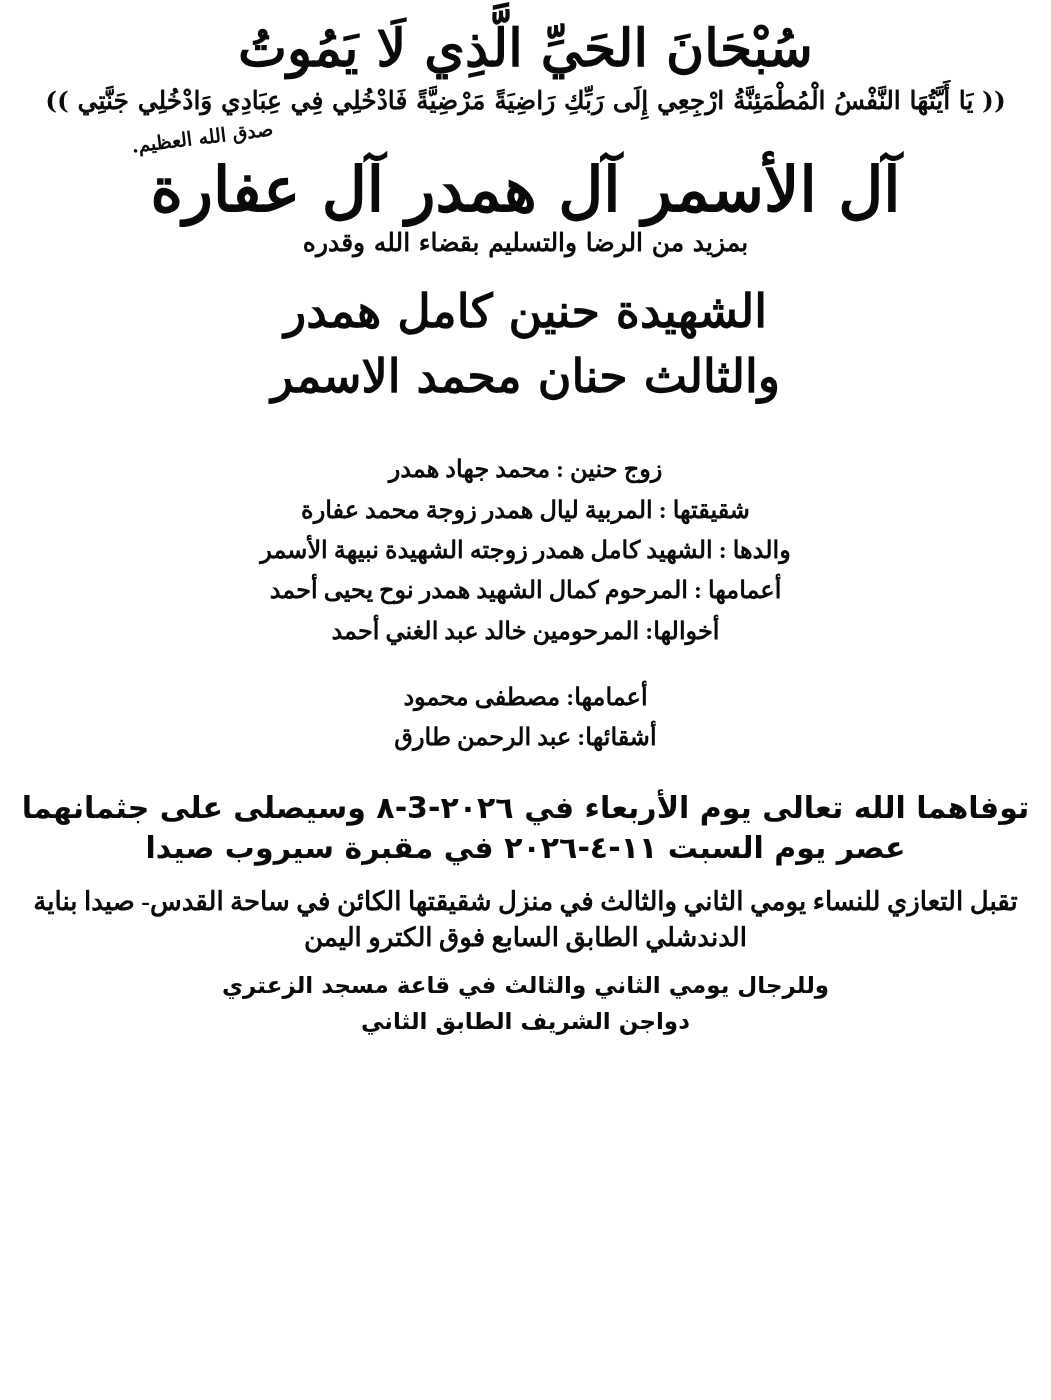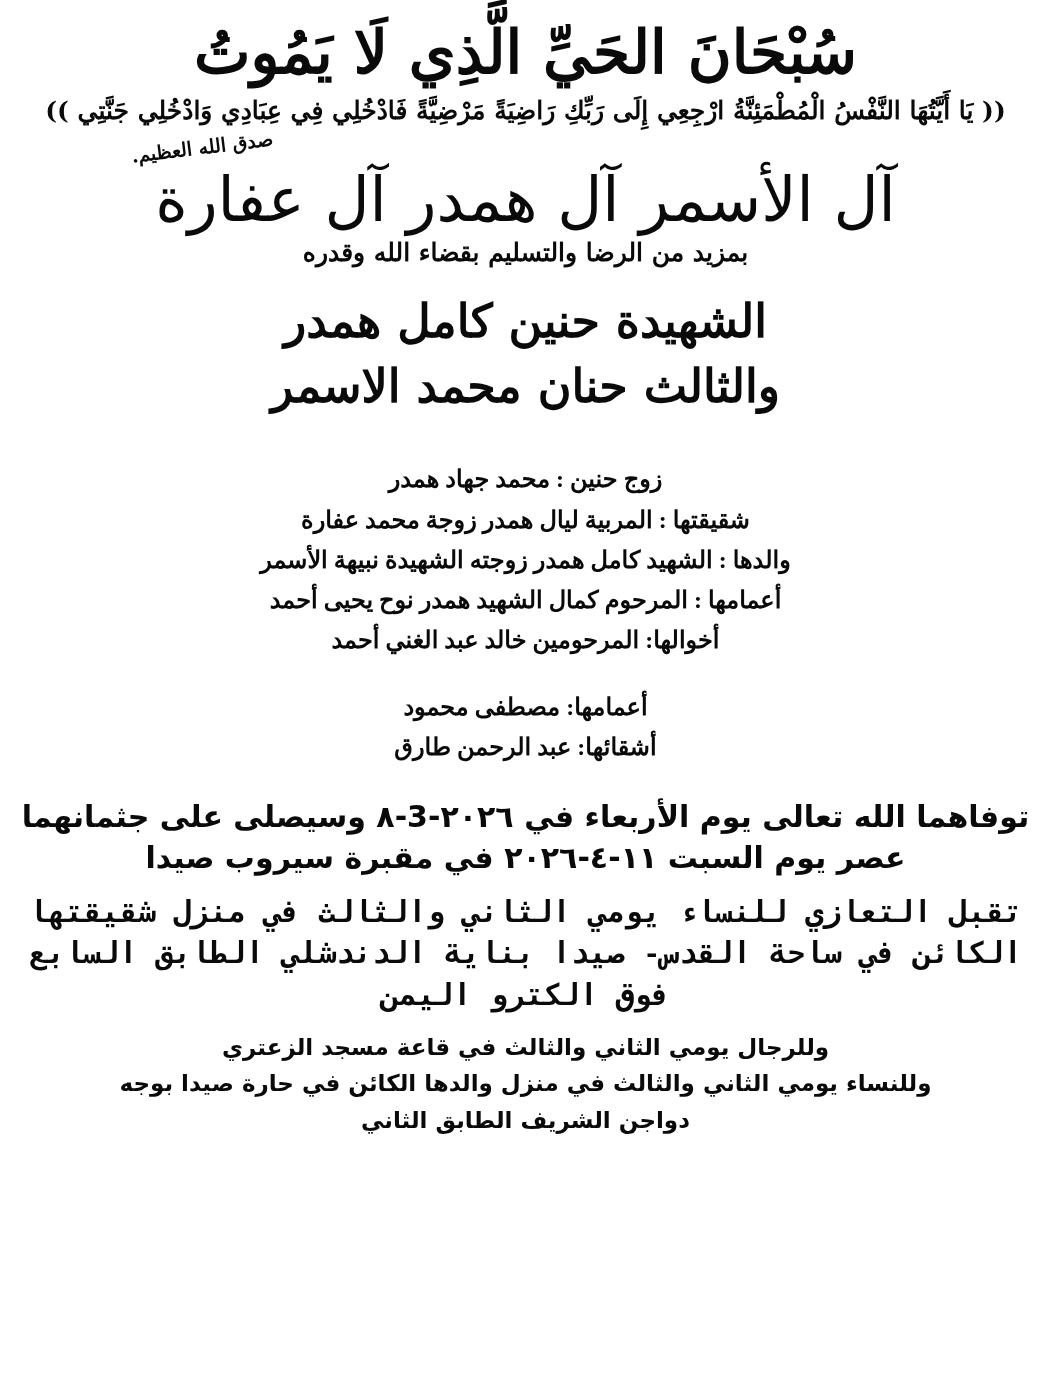--- a/index.html
+++ b/index.html
@@ -29,7 +29,7 @@
   .tasbih {
     font-family: "DejaVu Serif", serif;
     font-weight: bold;
-    font-size: 60px;
+    font-size: 52px;
     line-height: 1.22;
     letter-spacing: -1px;
     margin: 6px 0 2px 0;

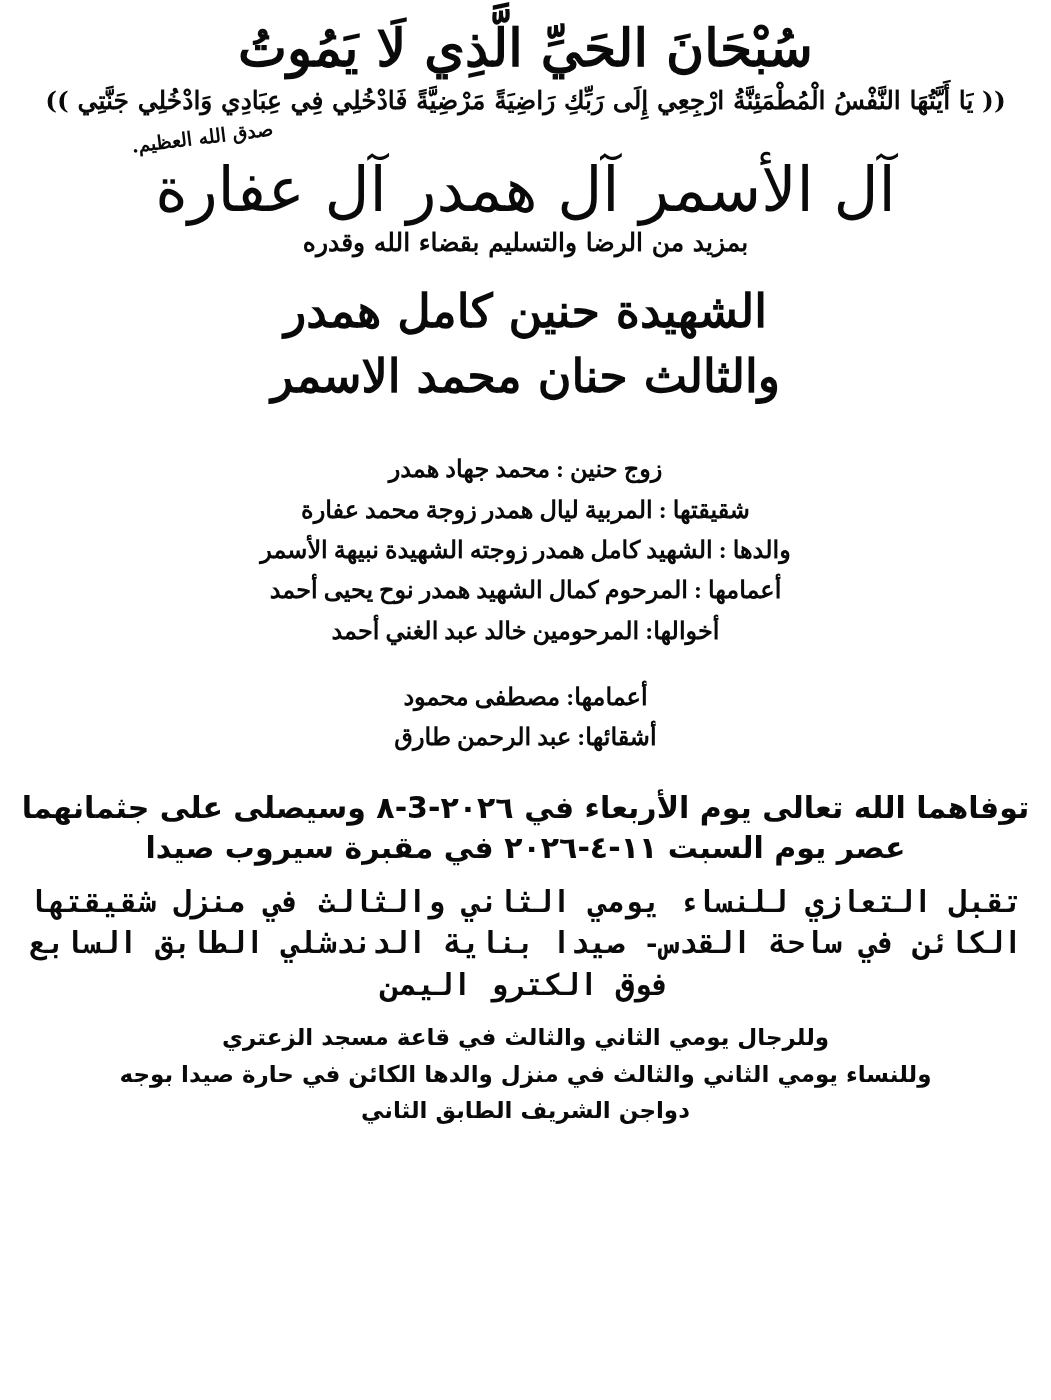--- a/index.html
+++ b/index.html
@@ -62,7 +62,7 @@
   .family {
     text-align: center;
     font-family: "DejaVu Serif", serif;
-    font-weight: normal;
+    font-weight: bold;
     font-size: 62px;
     line-height: 1.16;
     margin: 10px 0 0 0;

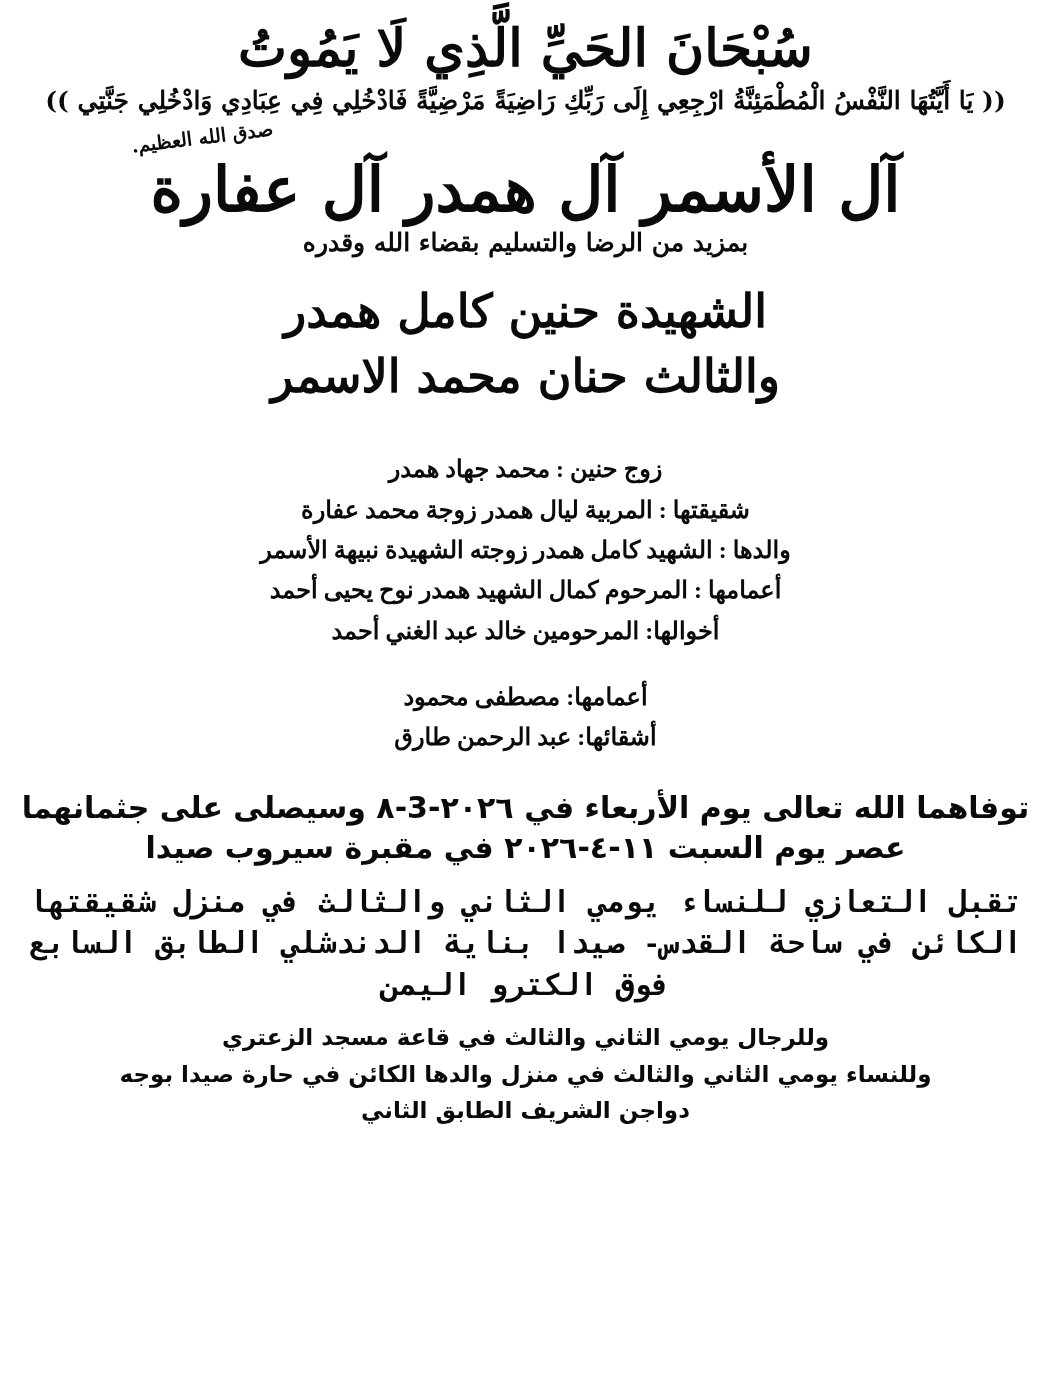--- a/index.html
+++ b/index.html
@@ -128,9 +128,9 @@
     text-align: center;
   }
   .cond-para {
-    font-family: Liberation Mono, monospace;
+    font-family: Liberation Serif, serif;
     font-weight: bold;
-    font-size: 30px;
+    font-size: 26px;
     line-height: 1.38;
     max-width: 1000px;
     margin: 0 auto;

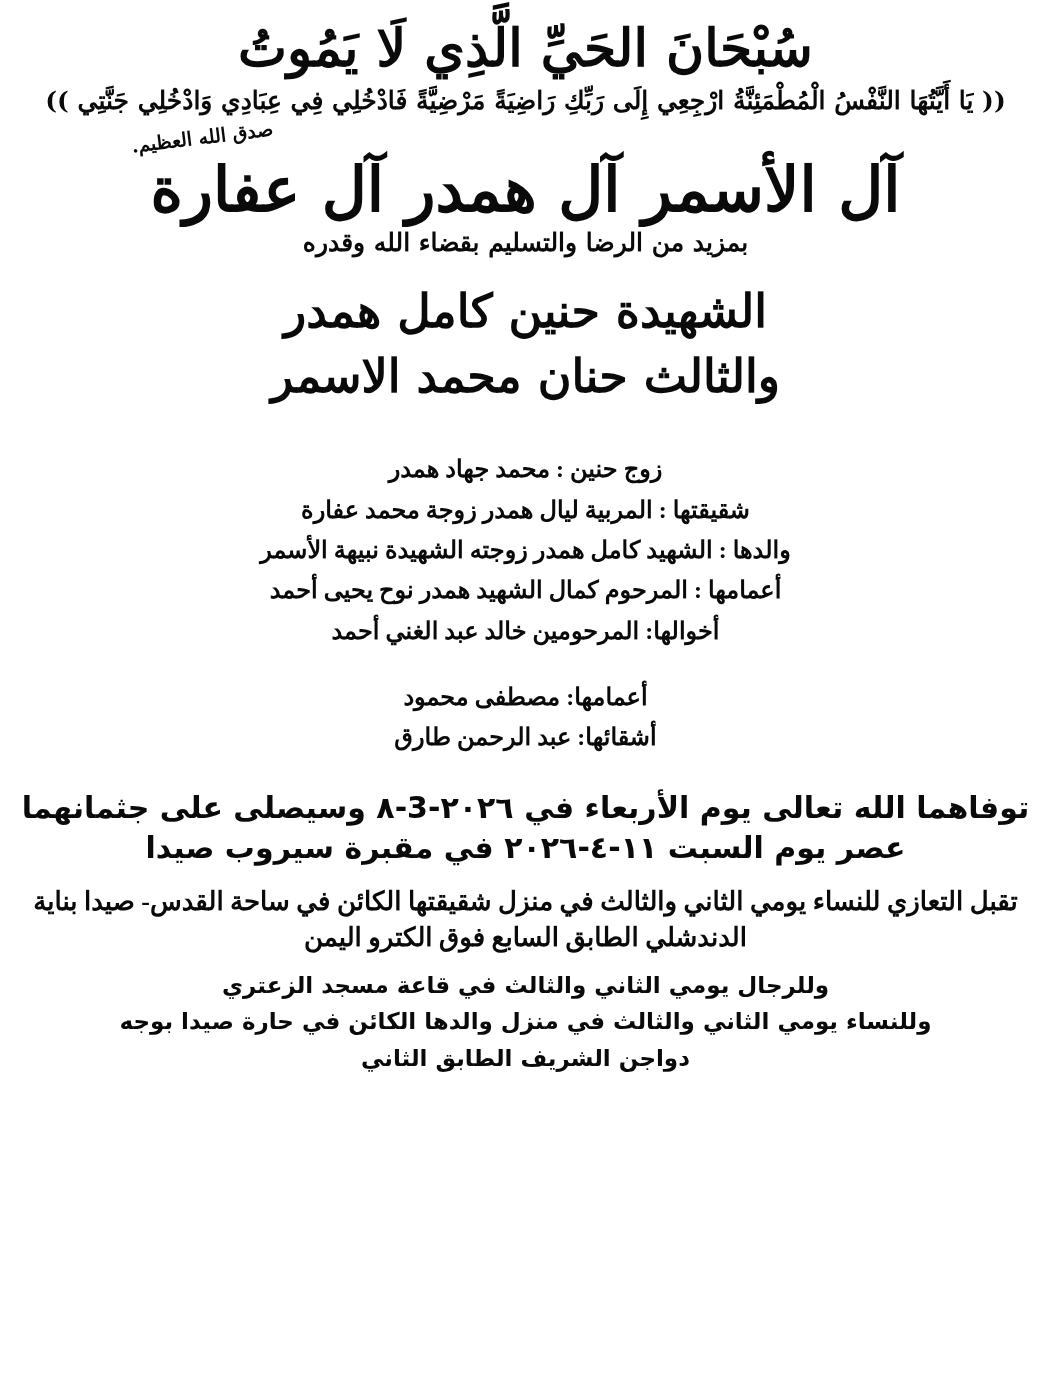--- a/index.html
+++ b/index.html
@@ -189,7 +189,6 @@
   <div class="condolences">
     <div class="cond-para">تقبل التعازي للنساء يومي الثاني والثالث في منزل شقيقتها الكائن في ساحة القدس- صيدا بناية الدندشلي الطابق السابع فوق الكترو اليمن</div>
     <div class="cond-small">وللرجال يومي الثاني والثالث في قاعة مسجد الزعتري</div>
-    <div class="cond-small tight">وللنساء يومي الثاني والثالث في منزل والدها الكائن في حارة صيدا بوجه</div>
     <div class="cond-small tight">دواجن الشريف الطابق الثاني</div>
   </div>
 

